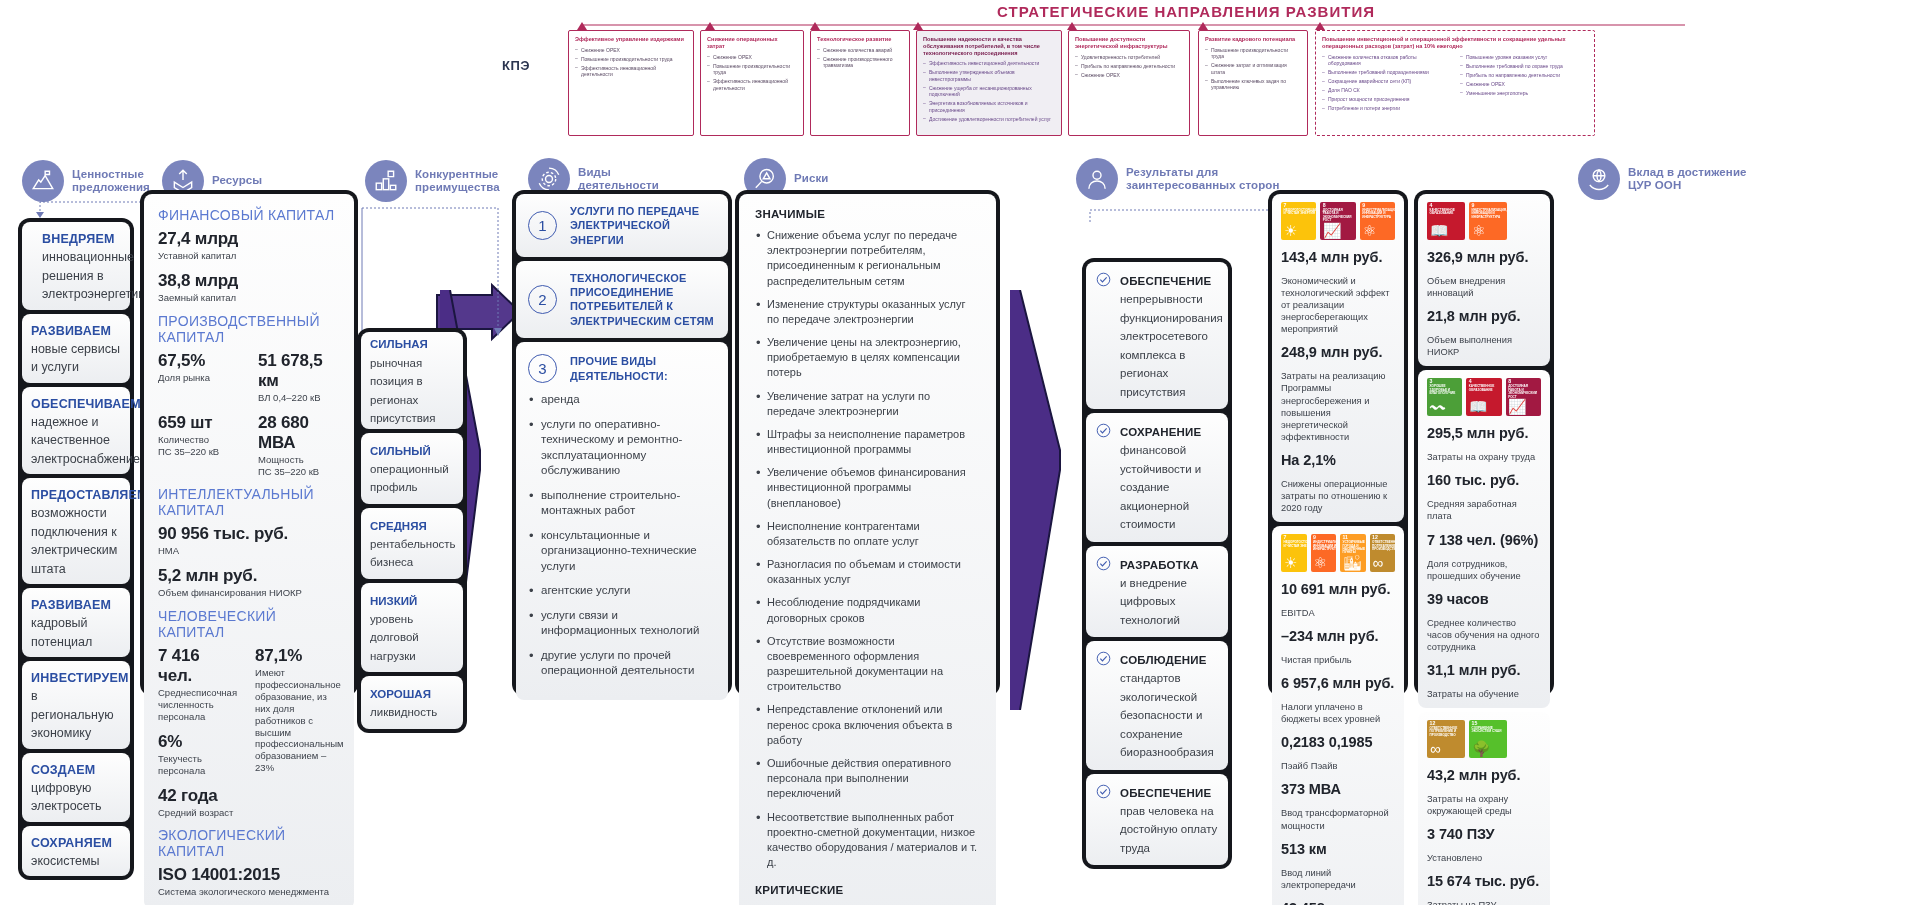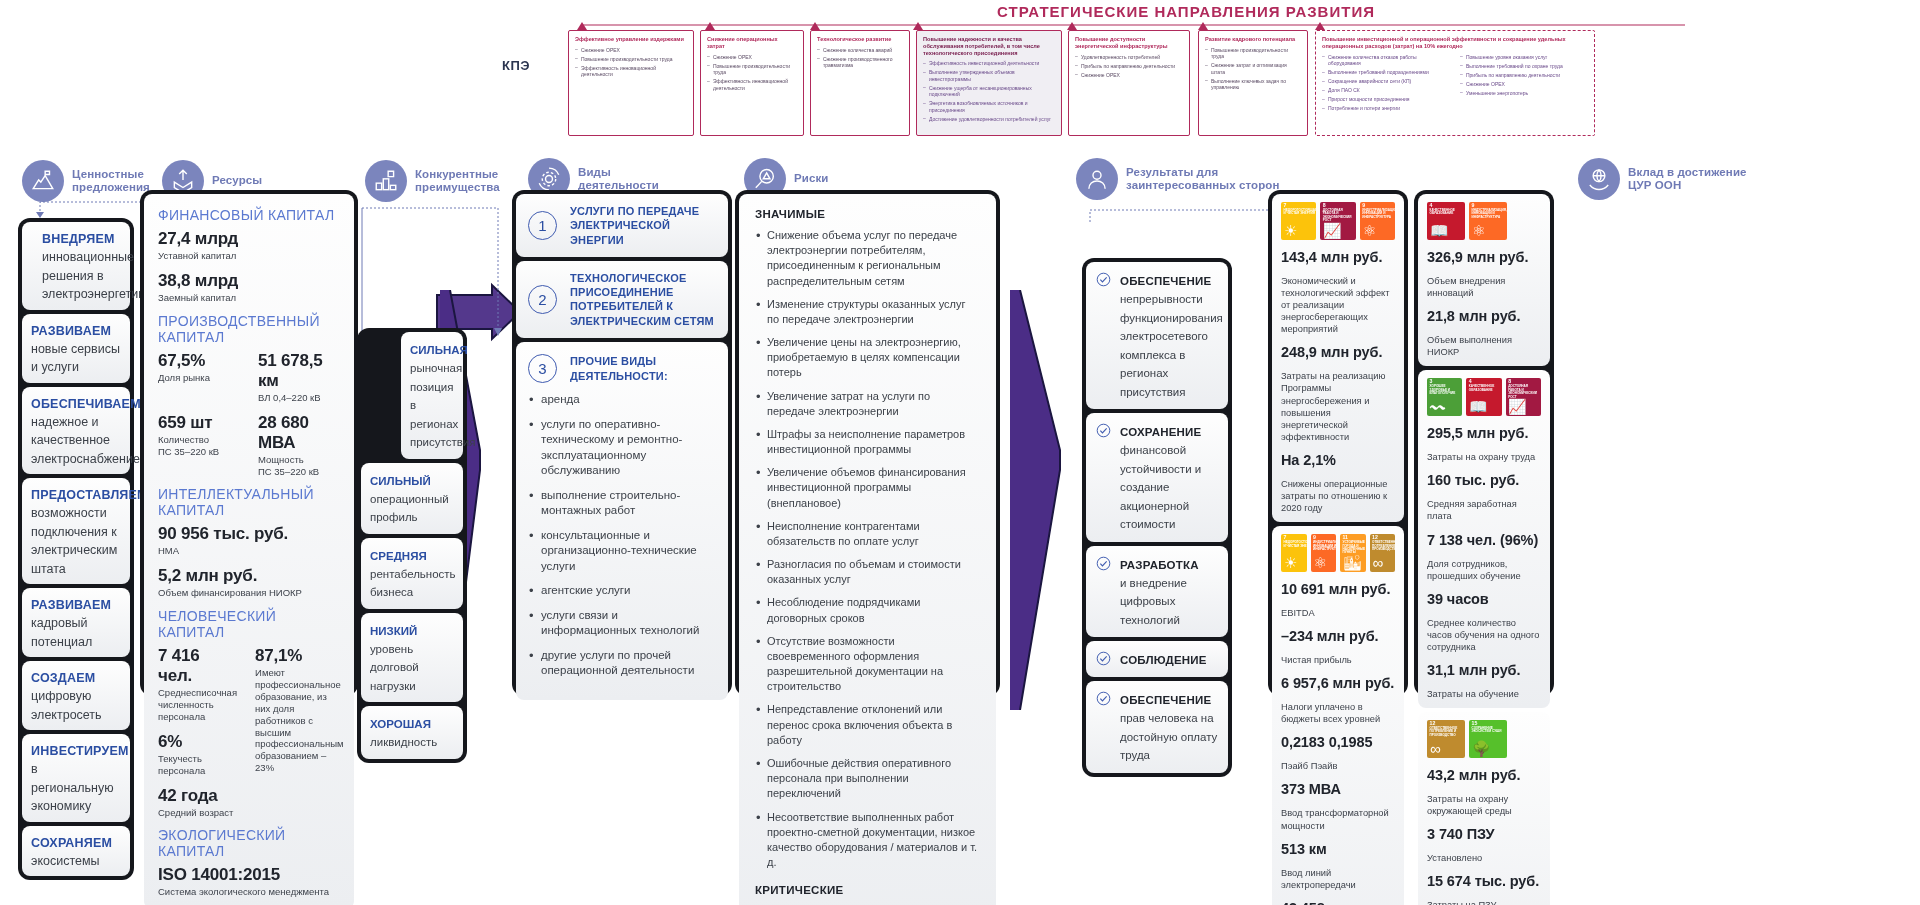--- a/index.html
+++ b/index.html
@@ -459,7 +459,7 @@
   </div>
 
   <div class="grp" style="position:absolute; left:357px; top:328px; width:110px;">
-    <div class="card" style="padding:8px 9px;margin-left:40px;">
+    <div class="card" style="padding:2px 9px;">
       <span class="ca-strong">СИЛЬНАЯ</span><span class="ca-rest"> рыночная позиция в регионах присутствия</span>
     </div>
     <div class="card" style="padding:8px 9px;">

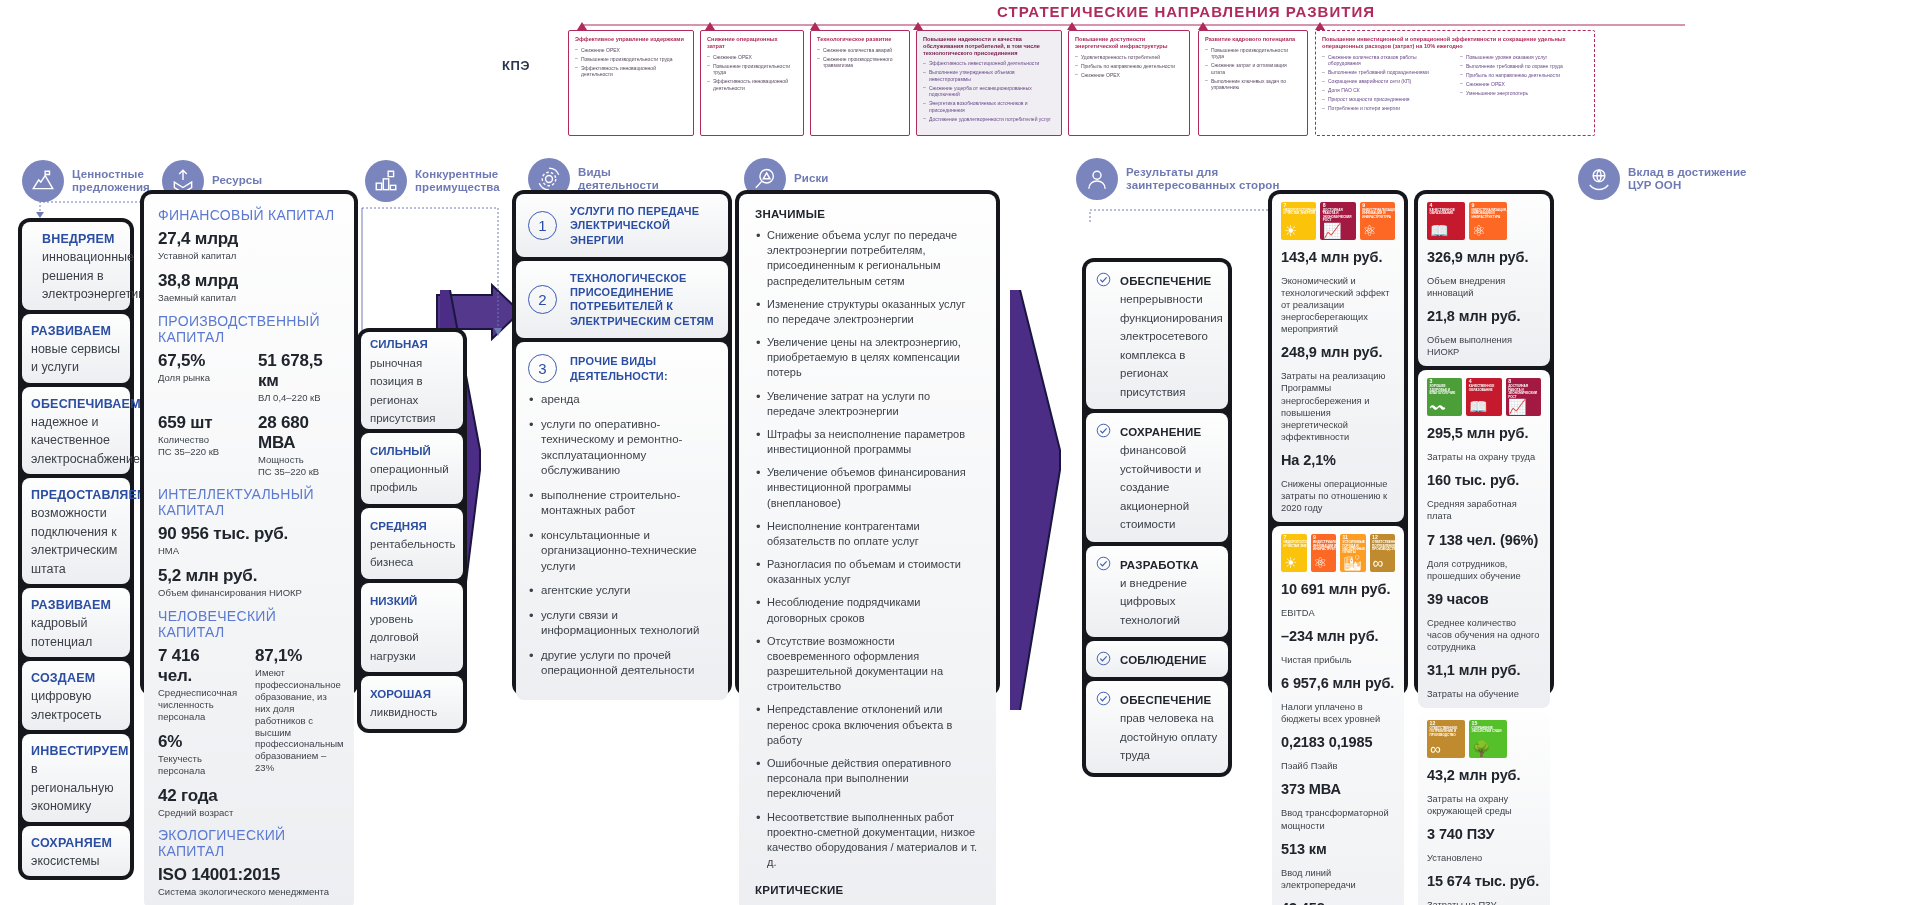--- a/index.html
+++ b/index.html
@@ -578,6 +578,7 @@
           </svg>
         <div>
           <span class="res-strong">СОБЛЮДЕНИЕ</span><br>
+          <span class="res-norm">стандартов экологической безопасности и сохранение биоразнообразия</span>
         </div>
       </div>
     </div>

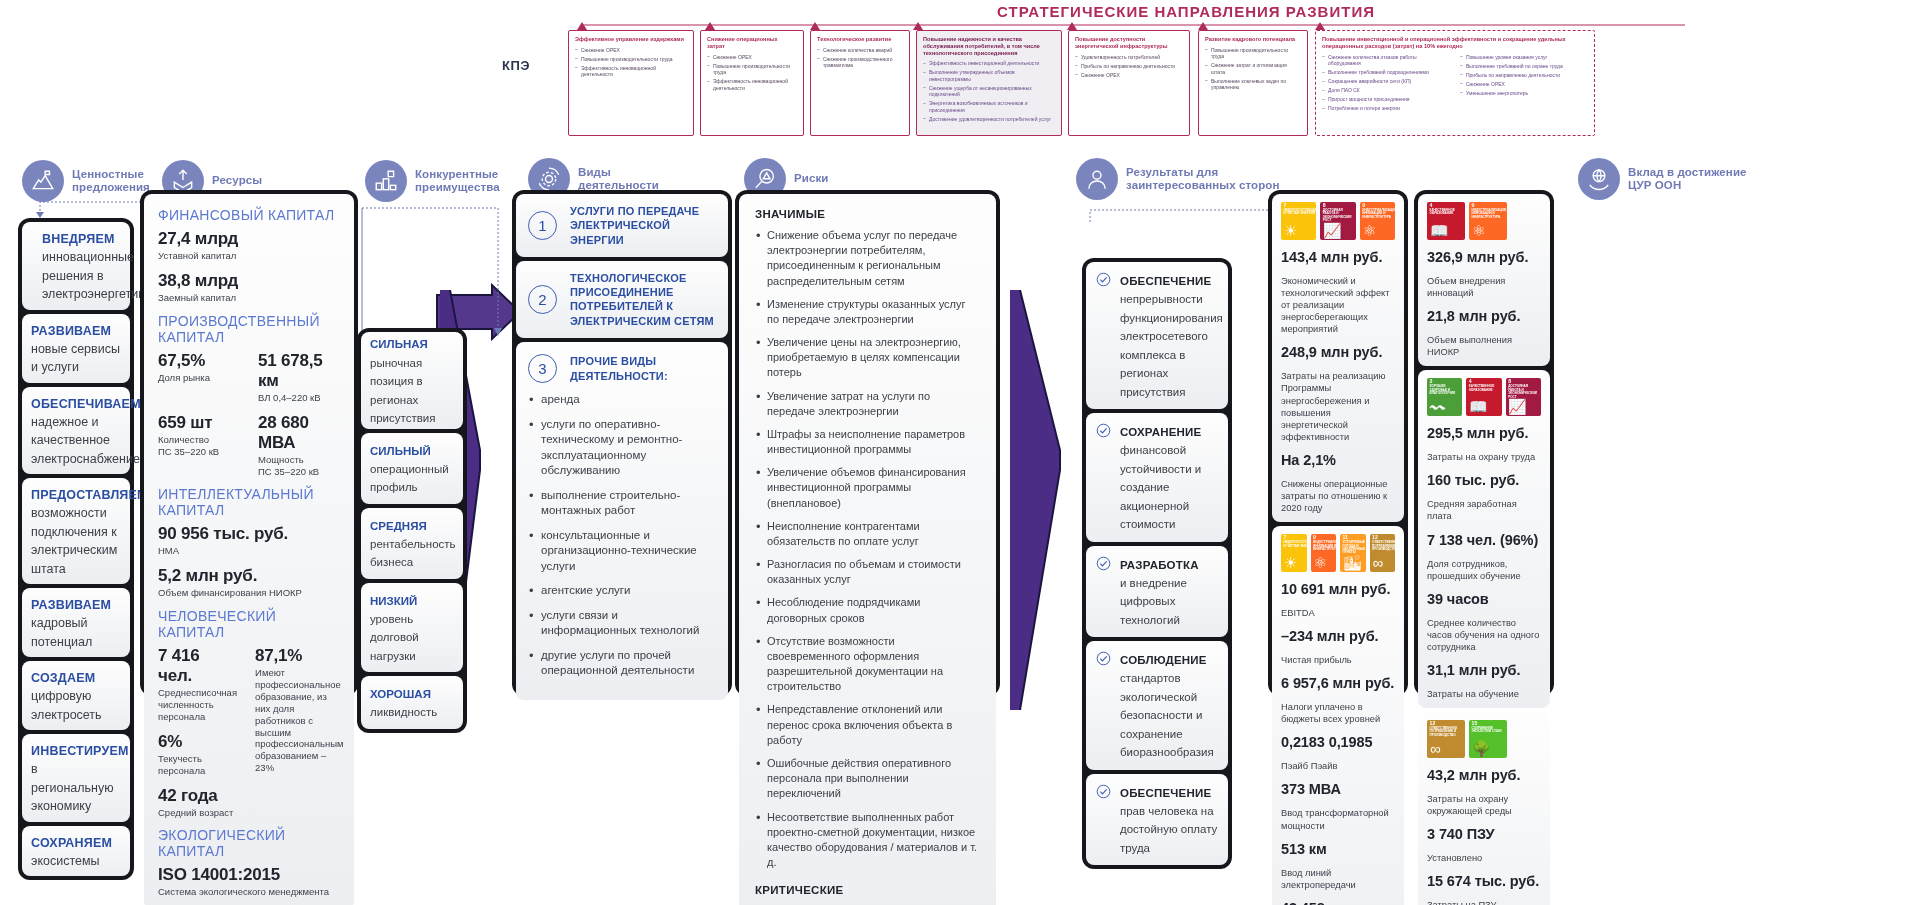--- a/index.html
+++ b/index.html
@@ -371,12 +371,12 @@
       <span class="vp-rest">кадровый потенциал</span>
     </div>
     <div class="card vp-item" style="padding:7px 9px;">
+      <span class="vp-strong">ИНВЕСТИРУЕМ</span><br>
+      <span class="vp-rest">в региональную экономику</span>
+    </div>
+    <div class="card vp-item" style="padding:7px 9px;">
       <span class="vp-strong">СОЗДАЕМ</span><br>
       <span class="vp-rest">цифровую электросеть</span>
-    </div>
-    <div class="card vp-item" style="padding:7px 9px;">
-      <span class="vp-strong">ИНВЕСТИРУЕМ</span><br>
-      <span class="vp-rest">в региональную экономику</span>
     </div>
     <div class="card vp-item" style="padding:7px 9px;">
       <span class="vp-strong">СОХРАНЯЕМ</span><br>

